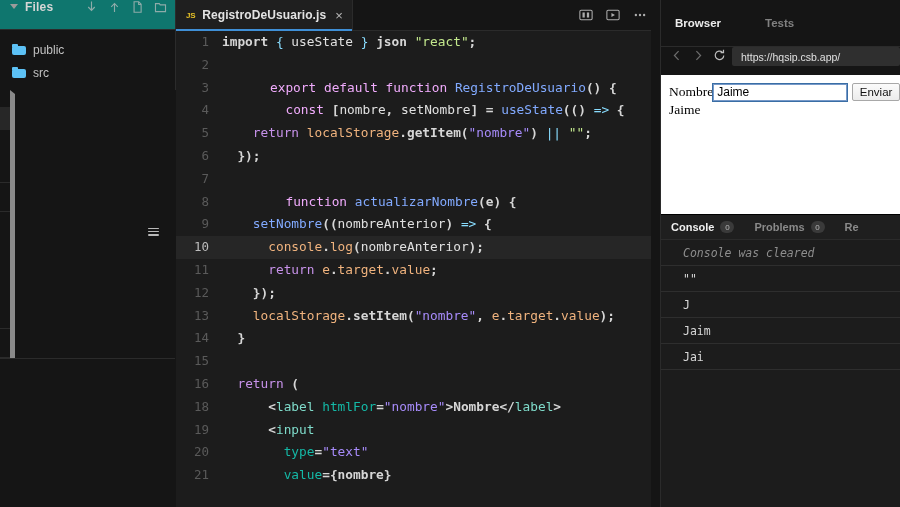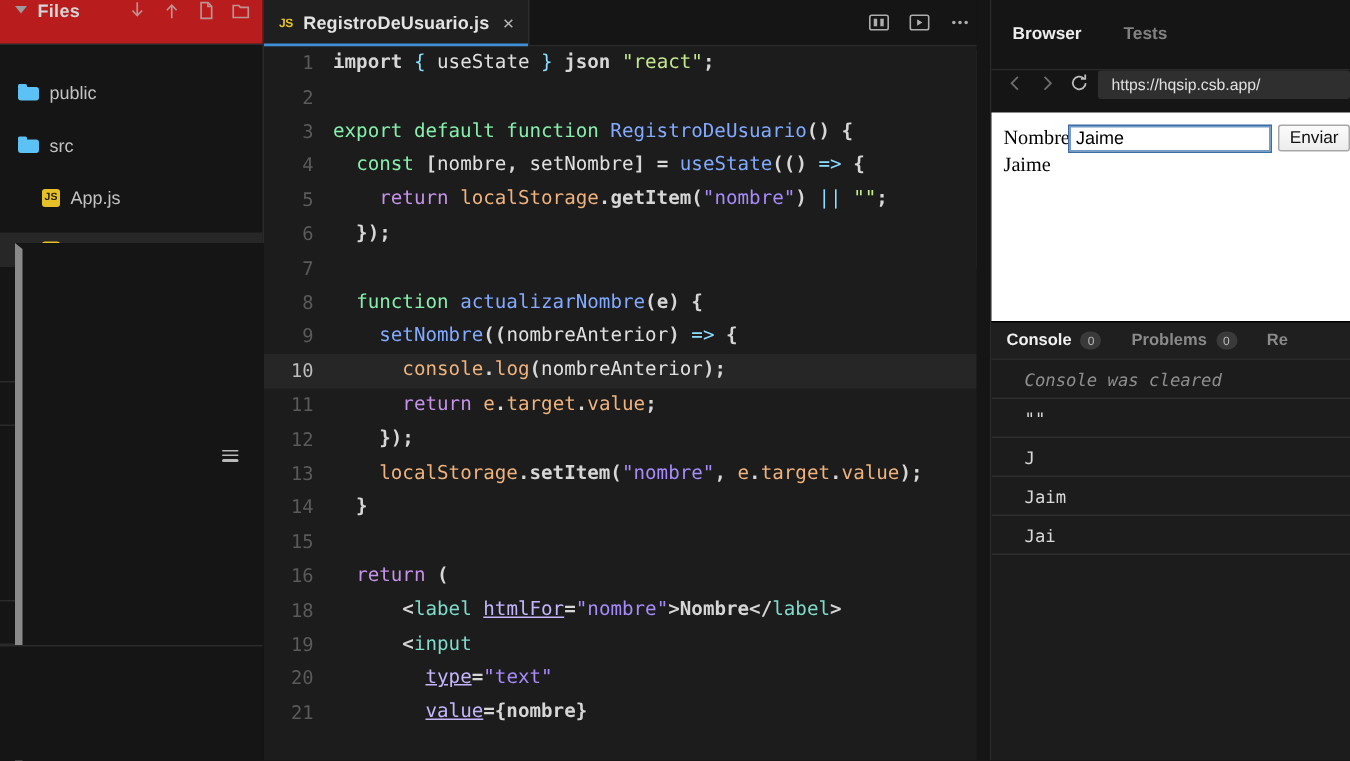--- a/index.html
+++ b/index.html
@@ -28,7 +28,7 @@
     height: 30px; display: flex; align-items: center;
     padding: 0 8px 16px 10px;
     border-bottom: 1px solid #2b2b2b;
-    background: #b91c1c;
+    background: #0f766e;
   }
   .sb-caret {
     width: 0; height: 0;

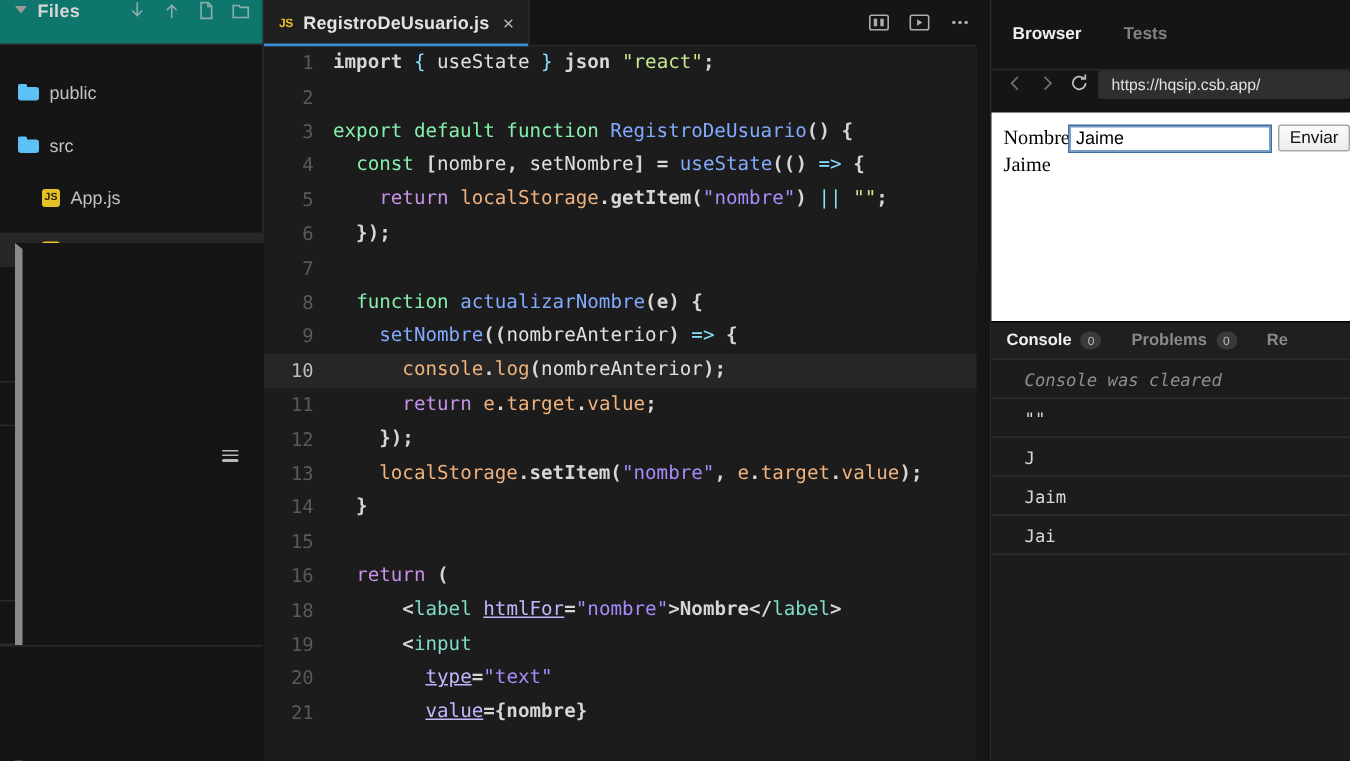--- a/index.html
+++ b/index.html
@@ -195,7 +195,7 @@
     border-left: 1px solid #2b2b2b;
   }
   .rp-tabs {
-    height: 47px; display:flex; align-items:center; gap: 0;
+    height: 47px; display:flex; align-items:center; gap: 16px;
     border-bottom:1px solid #2b2b2b; background:#151515;
   }
   .rp-tab {

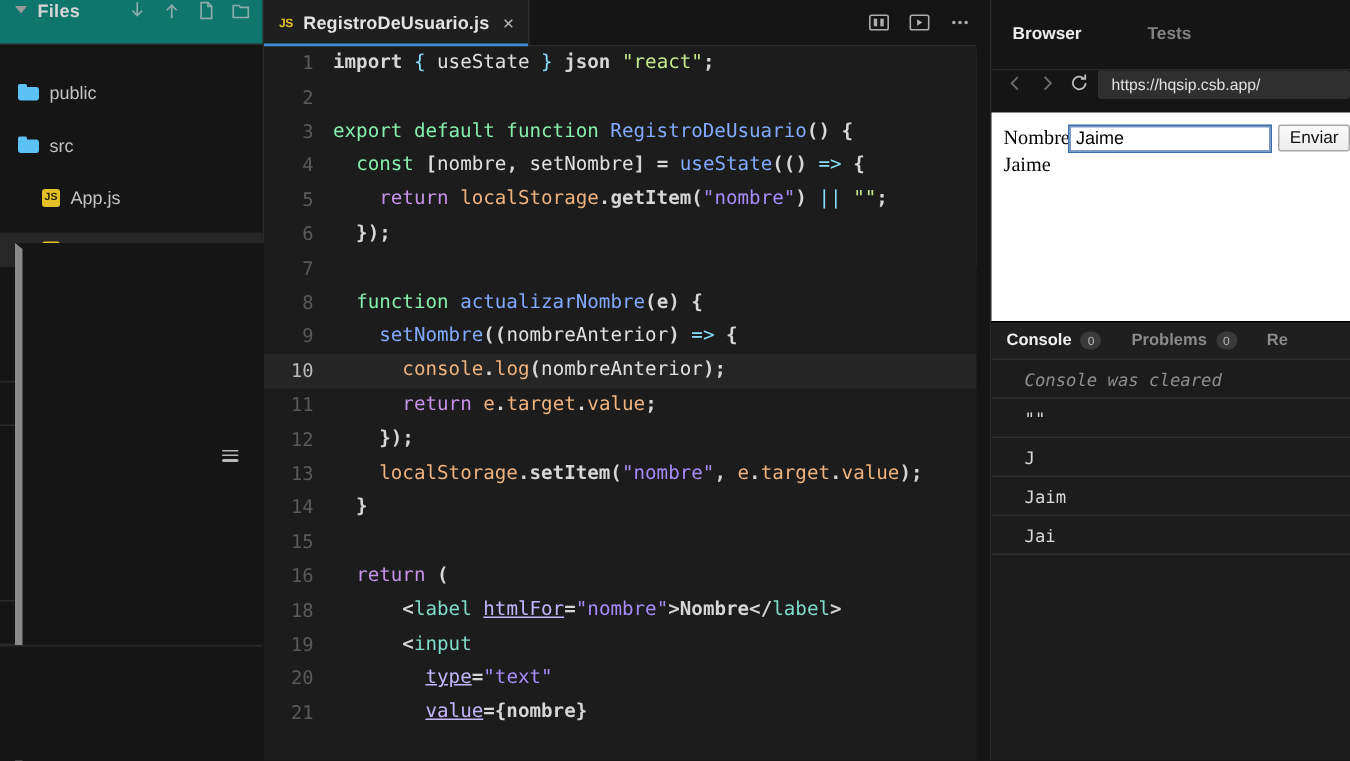--- a/index.html
+++ b/index.html
@@ -57,7 +57,6 @@
     height: 23px; display: flex; align-items: center;
     font-size: 12px; color: #c2c2c2; padding-left: 12px;
     white-space: nowrap;
-    margin-top: 12px;
   }
   .file-row.indent { padding-left: 28px; }
   .file-row.selected { background: #272727; color: #ffffff; }

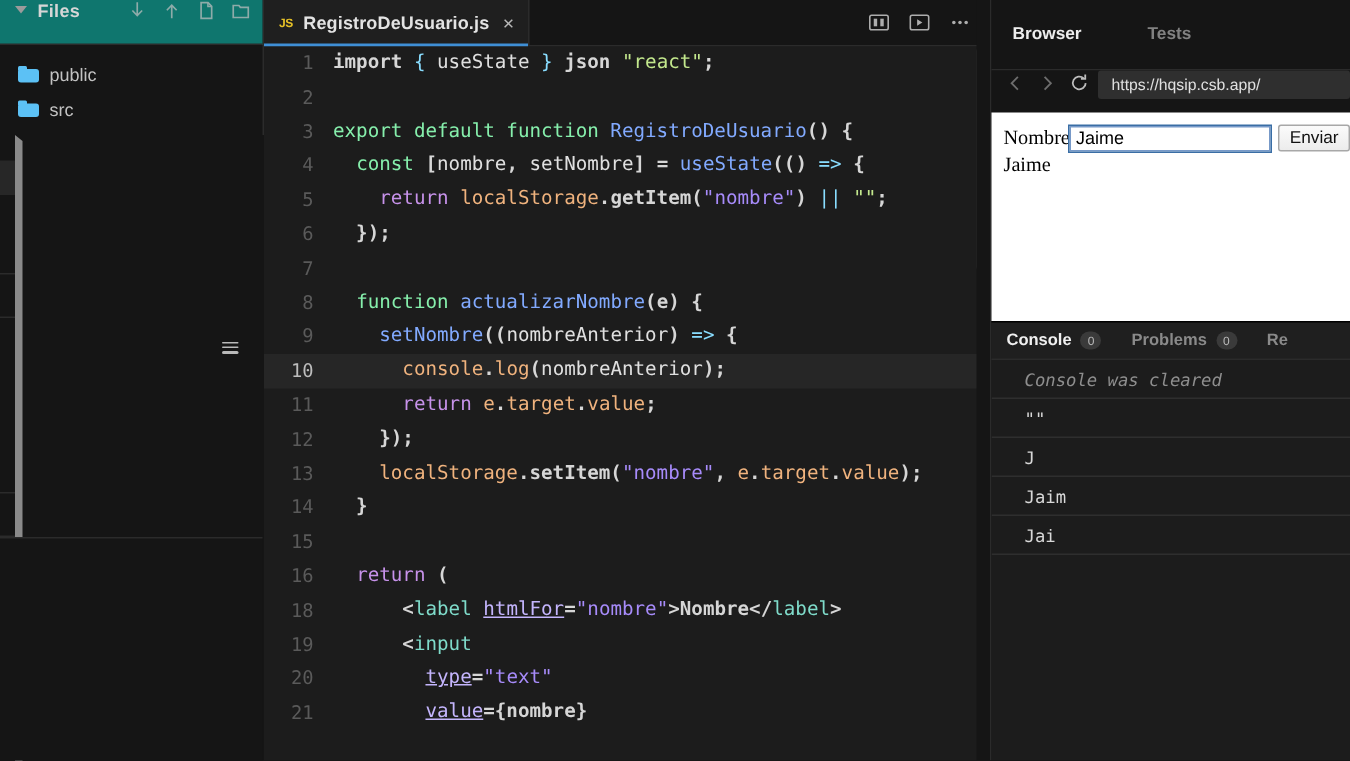--- a/index.html
+++ b/index.html
@@ -176,7 +176,7 @@
 
   
   .k  { color:#c792ea; }   
-  .kb { color:#86efac; }   
+  .kb { color:#f0abfc;margin-left:48px; }   
   .fn { color:#82aaff; }   
   .st { color:#c3e88d; }   
   .stv{ color:#a78bfa; }   

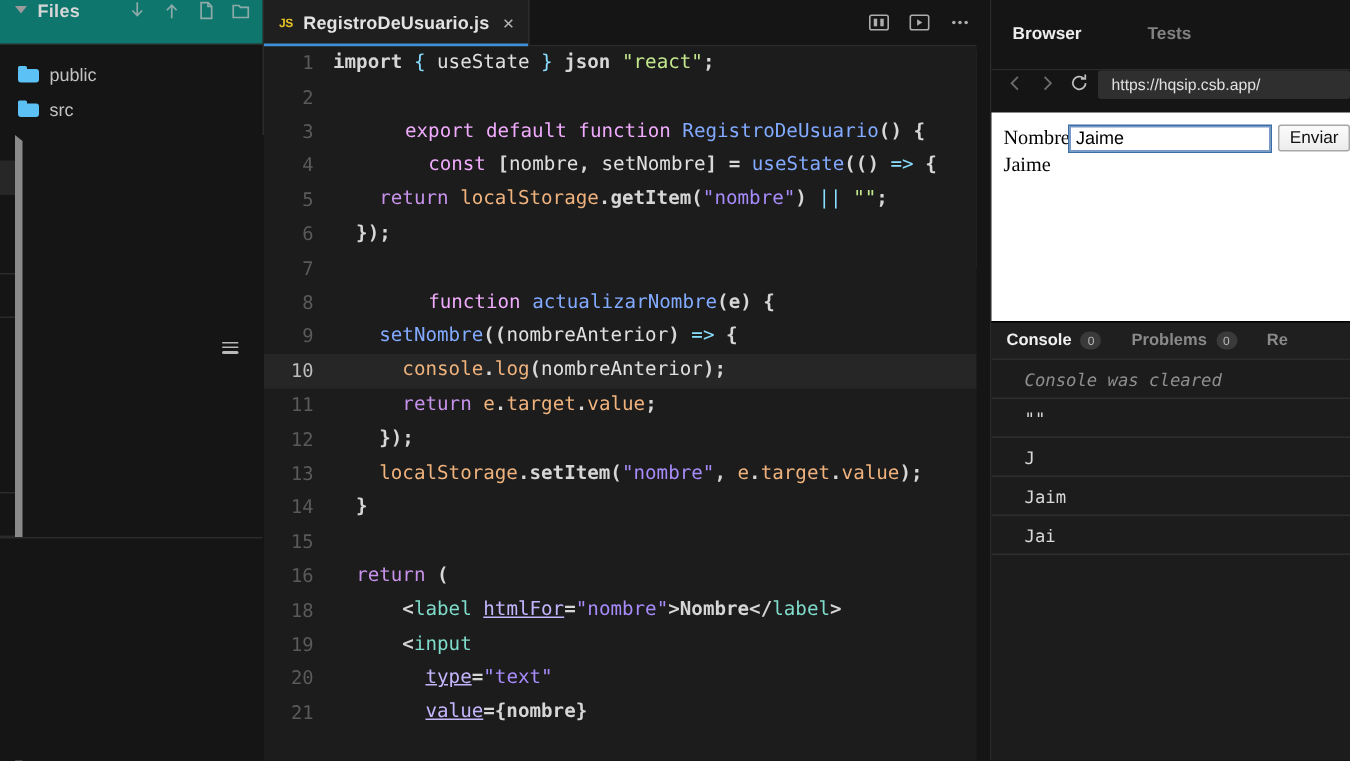--- a/index.html
+++ b/index.html
@@ -183,7 +183,7 @@
   .ob { color:#f0b37e;margin-top:13px; }   
   .pn { color:#89ddff; }   
   .pl { color:#d6d6d6;font-weight:bold; }   
-  .at { color:#c4b5fd;text-decoration:underline; }   
+  .at { color:#14b8a6; }   
   .tg { color:#7fdbca; }   
   .vr { color:#e0e0e0; }
 

